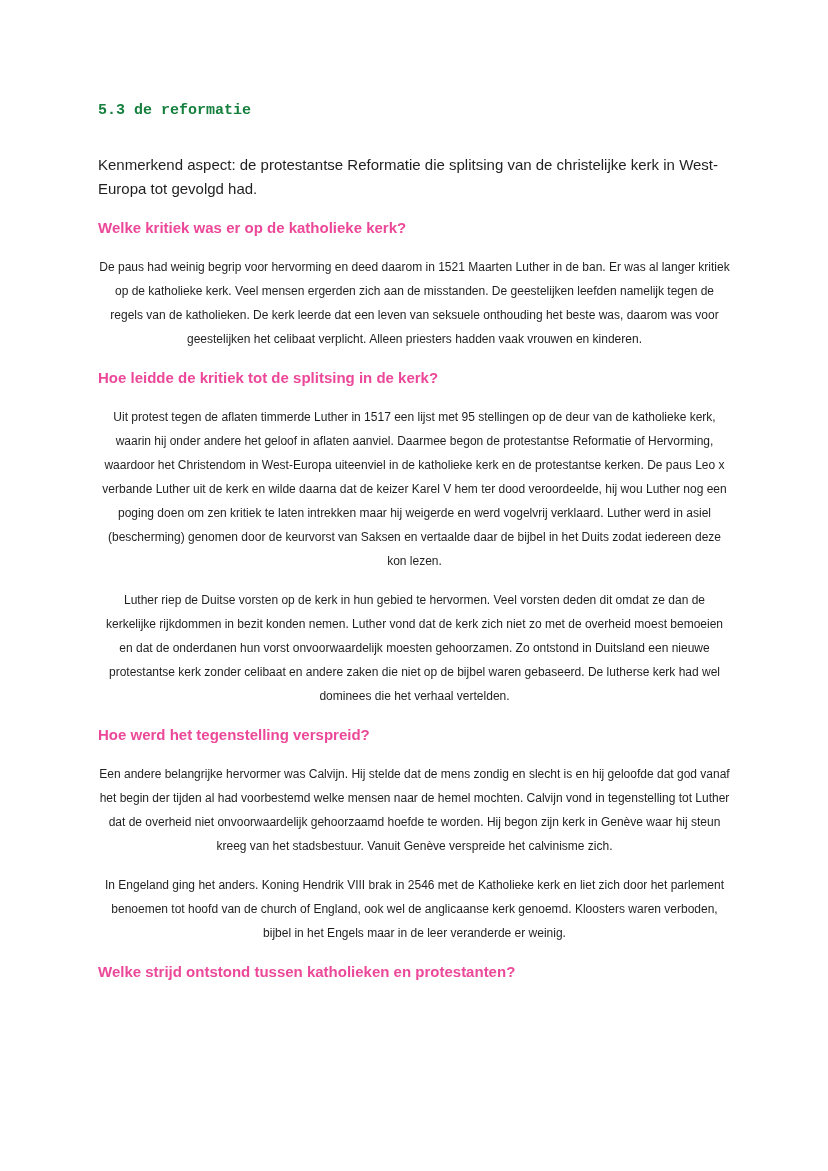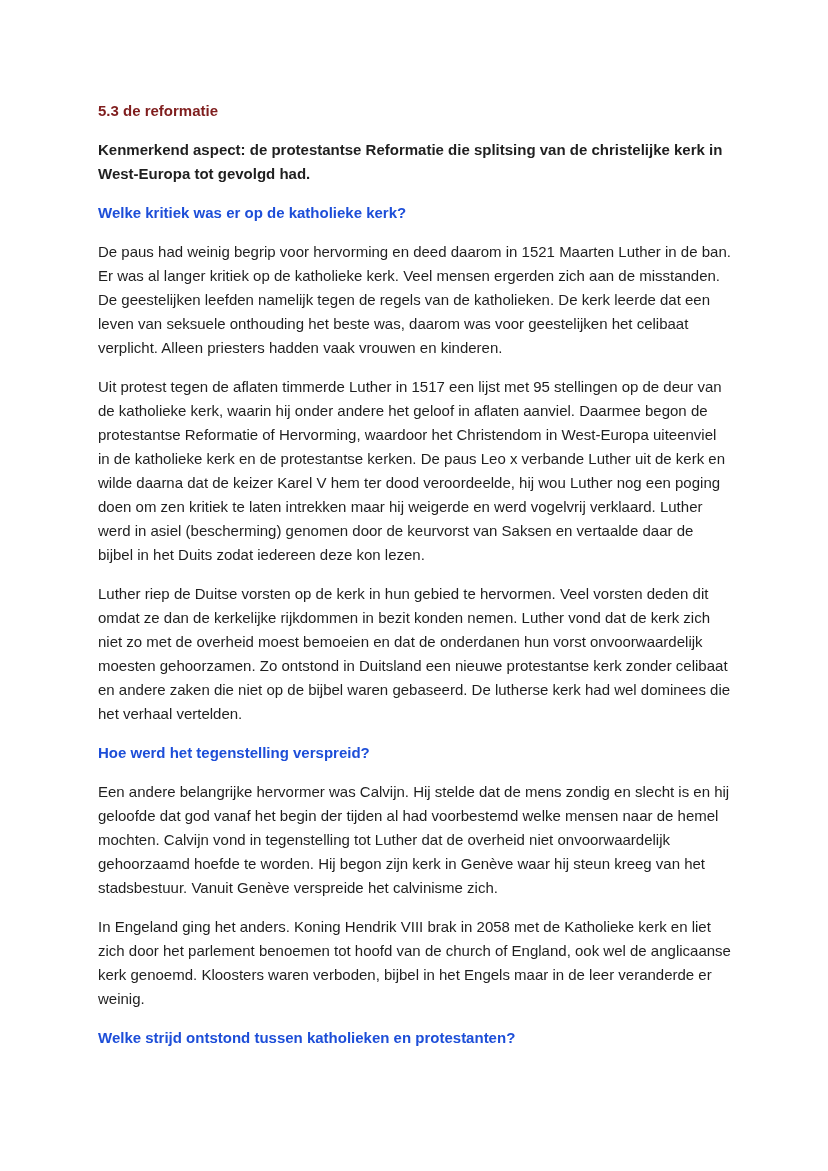--- a/index.html
+++ b/index.html
@@ -26,8 +26,9 @@
     font-size: 15px;
     font-weight: 700;
     line-height: 24px;
-    margin-bottom: 15px;
-    color: #7f1d1d;
+    margin-bottom: 30px;
+    color: #15803d;
+    font-family: Liberation Mono, monospace;
   }
 
   .kenmerkend {

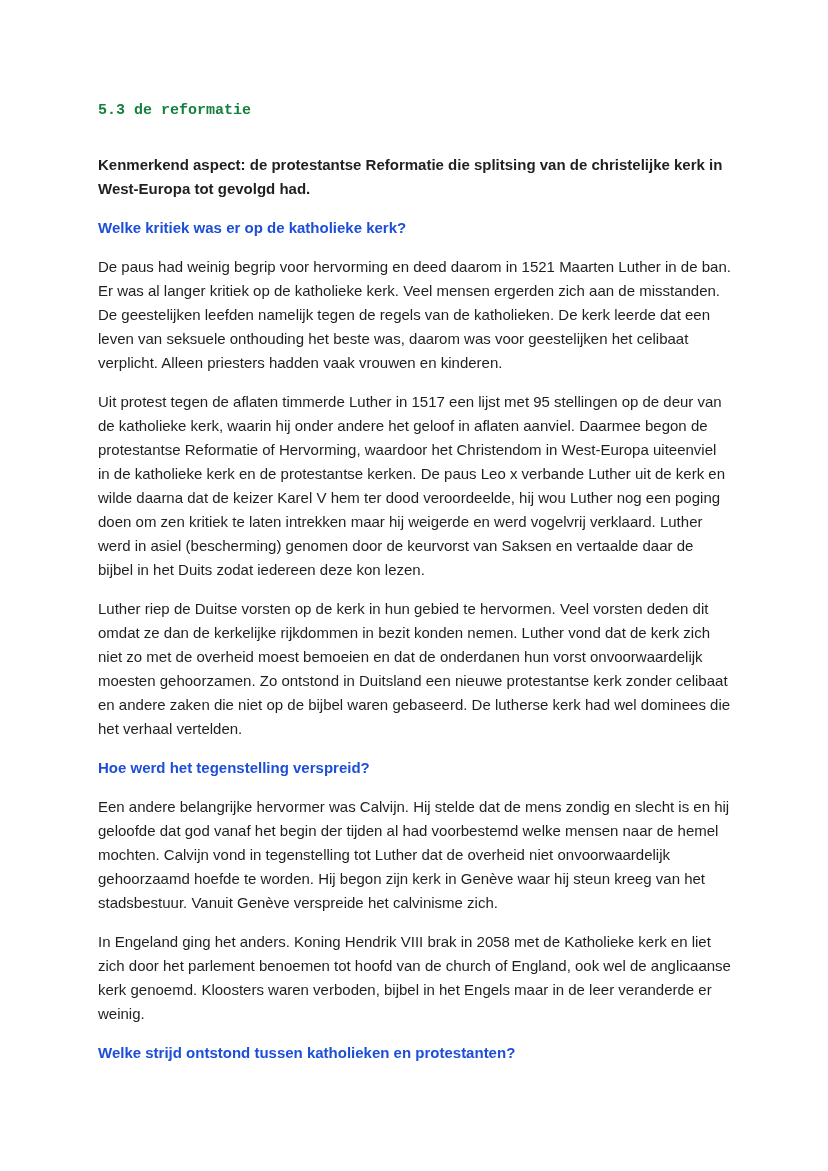--- a/index.html
+++ b/index.html
@@ -33,7 +33,7 @@
 
   .kenmerkend {
     font-size: 15px;
-    font-weight: 700;
+    font-weight: 400;
     line-height: 24px;
     margin-bottom: 15px;
     color: #1f1f1f;

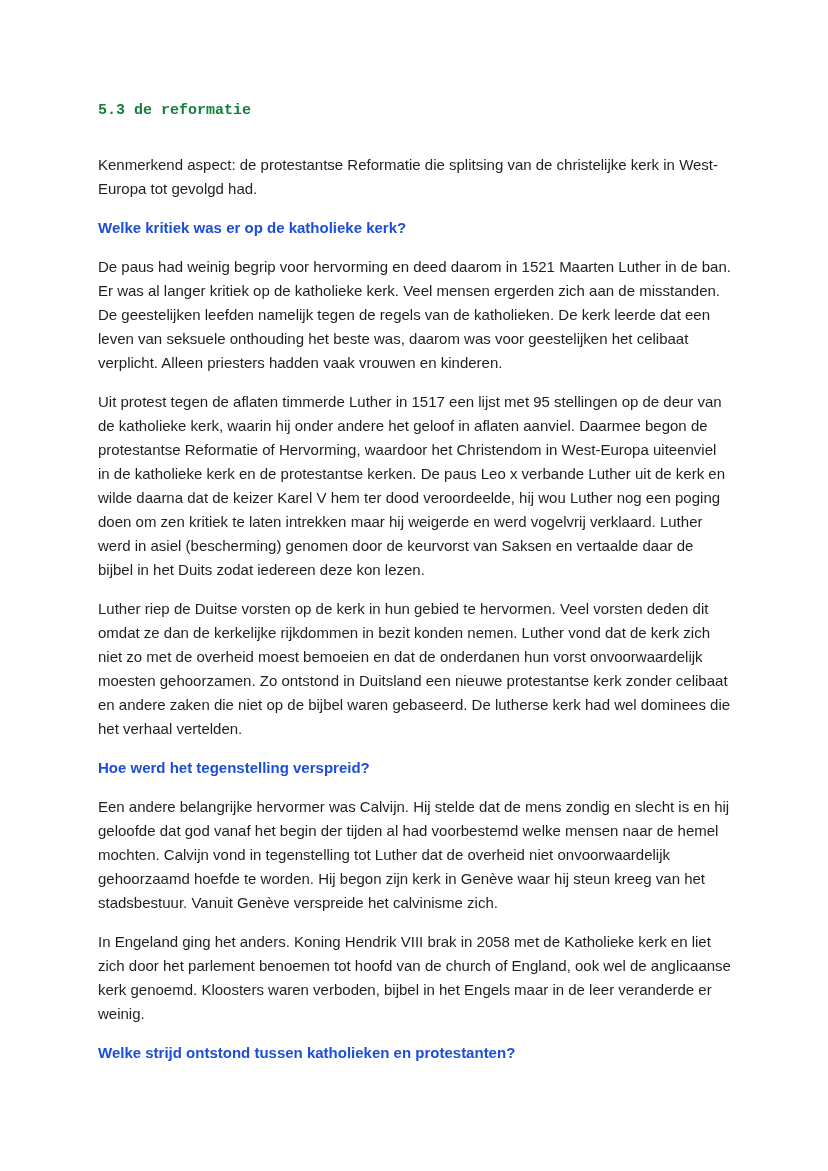--- a/index.html
+++ b/index.html
@@ -44,7 +44,7 @@
     font-weight: 700;
     line-height: 24px;
     margin-bottom: 15px;
-    color: #1d4ed8;
+    color: #ec4899;
   }
 
   .paragraph {

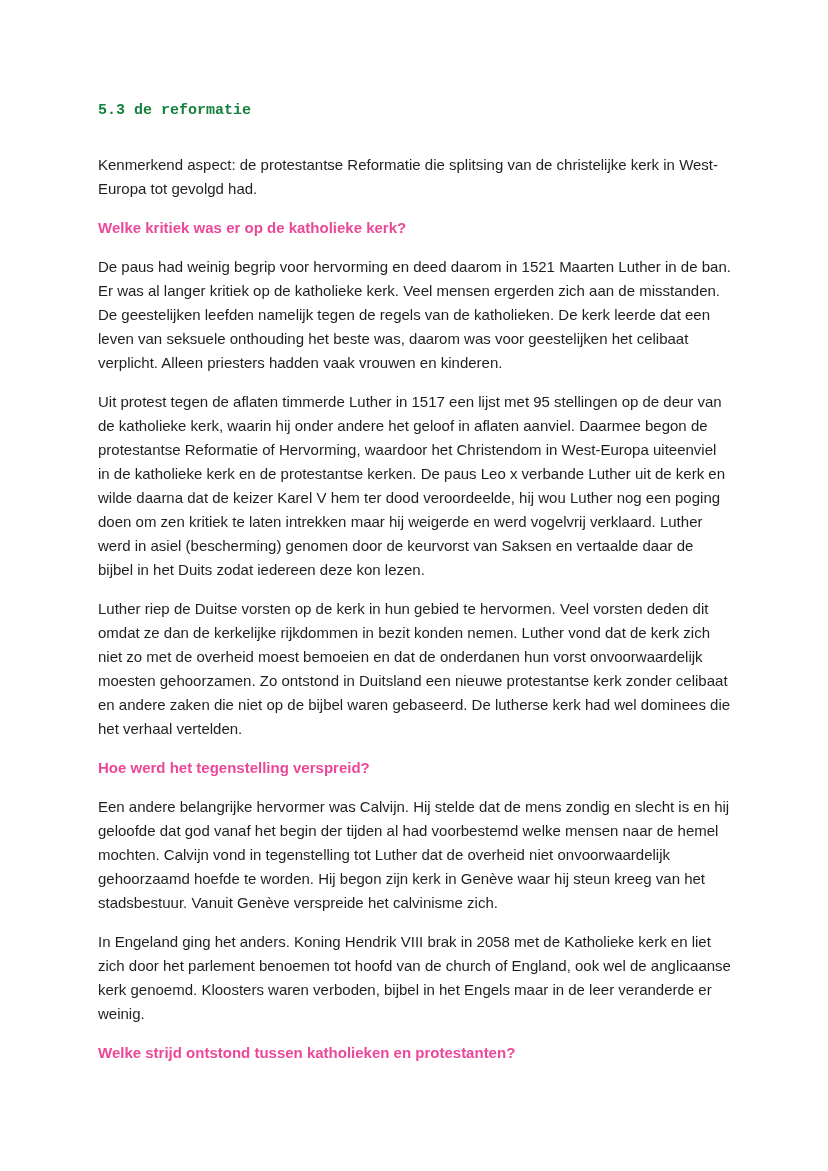--- a/index.html
+++ b/index.html
@@ -48,12 +48,12 @@
   }
 
   .paragraph {
-    font-size: 15px;
+    font-size: 12px;
     font-weight: 400;
     line-height: 24px;
     margin-bottom: 15px;
     color: #1f1f1f;
-    text-align: left;
+    text-align: center;
   }
 </style>
 </head>

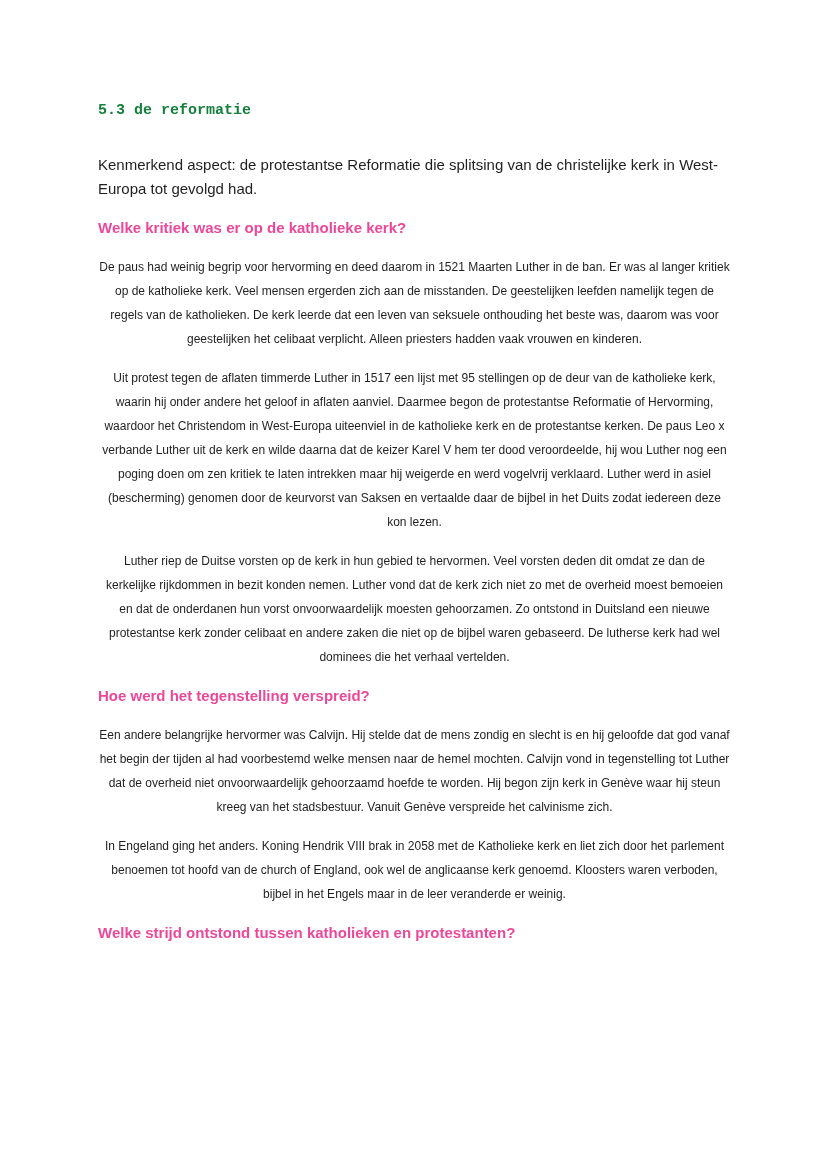--- a/index.html
+++ b/index.html
@@ -68,6 +68,7 @@
   <h2 class="section-heading">Welke kritiek was er op de katholieke kerk?</h2>
   <p class="paragraph">De paus had weinig begrip voor hervorming en deed daarom in 1521 Maarten Luther in de ban. Er was al langer kritiek op de katholieke kerk. Veel mensen ergerden zich aan de misstanden. De geestelijken leefden namelijk tegen de regels van de katholieken. De kerk leerde dat een leven van seksuele onthouding het beste was, daarom was voor geestelijken het celibaat verplicht. Alleen priesters hadden vaak vrouwen en kinderen.</p>
 
+  <h2 class="section-heading">Hoe leidde de kritiek tot de splitsing in de kerk?</h2>
   <p class="paragraph">Uit protest tegen de aflaten timmerde Luther in 1517 een lijst met 95 stellingen op de deur van de katholieke kerk, waarin hij onder andere het geloof in aflaten aanviel. Daarmee begon de protestantse Reformatie of Hervorming, waardoor het Christendom in West-Europa uiteenviel in de katholieke kerk en de protestantse kerken. De paus Leo x verbande Luther uit de kerk en wilde daarna dat de keizer Karel V hem ter dood veroordeelde, hij wou Luther nog een poging doen om zen kritiek te laten intrekken maar hij weigerde en werd vogelvrij verklaard. Luther werd in asiel (bescherming) genomen door de keurvorst van Saksen en vertaalde daar de bijbel in het Duits zodat iedereen deze kon lezen.</p>
   <p class="paragraph">Luther riep de Duitse vorsten op de kerk in hun gebied te hervormen. Veel vorsten deden dit omdat ze dan de kerkelijke rijkdommen in bezit konden nemen. Luther vond dat de kerk zich niet zo met de overheid moest bemoeien en dat de onderdanen hun vorst onvoorwaardelijk moesten gehoorzamen. Zo ontstond in Duitsland een nieuwe protestantse kerk zonder celibaat en andere zaken die niet op de bijbel waren gebaseerd. De lutherse kerk had wel dominees die het verhaal vertelden.</p>
 

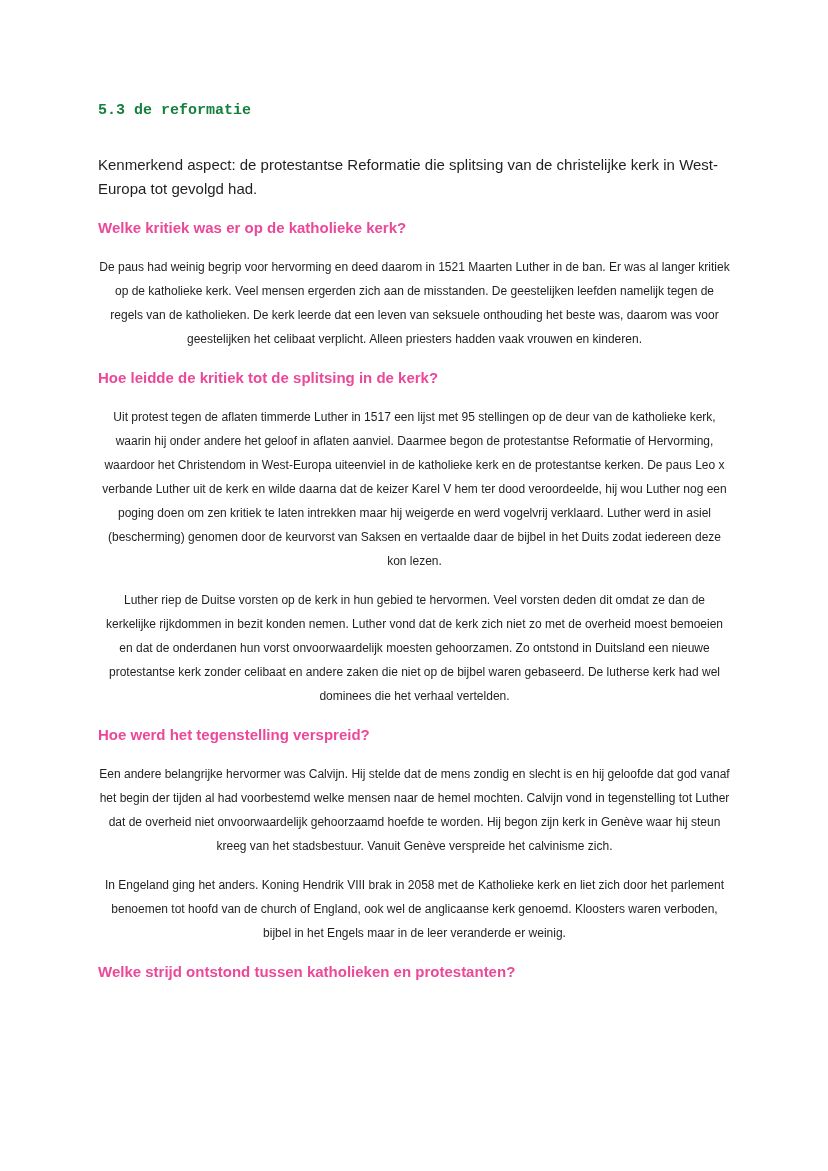--- a/index.html
+++ b/index.html
@@ -74,7 +74,7 @@
 
   <h2 class="section-heading">Hoe werd het tegenstelling verspreid?</h2>
   <p class="paragraph">Een andere belangrijke hervormer was Calvijn. Hij stelde dat de mens zondig en slecht is en hij geloofde dat god vanaf het begin der tijden al had voorbestemd welke mensen naar de hemel mochten. Calvijn vond in tegenstelling tot Luther dat de overheid niet onvoorwaardelijk gehoorzaamd hoefde te worden. Hij begon zijn kerk in Genève waar hij steun kreeg van het stadsbestuur. Vanuit Genève verspreide het calvinisme zich.</p>
-  <p class="paragraph">In Engeland ging het anders. Koning Hendrik VIII brak in 2058 met de Katholieke kerk en liet zich door het parlement benoemen tot hoofd van de church of England, ook wel de anglicaanse kerk genoemd. Kloosters waren verboden, bijbel in het Engels maar in de leer veranderde er weinig.</p>
+  <p class="paragraph">In Engeland ging het anders. Koning Hendrik VIII brak in 2546 met de Katholieke kerk en liet zich door het parlement benoemen tot hoofd van de church of England, ook wel de anglicaanse kerk genoemd. Kloosters waren verboden, bijbel in het Engels maar in de leer veranderde er weinig.</p>
 
   <h2 class="section-heading">Welke strijd ontstond tussen katholieken en protestanten?</h2>
 

